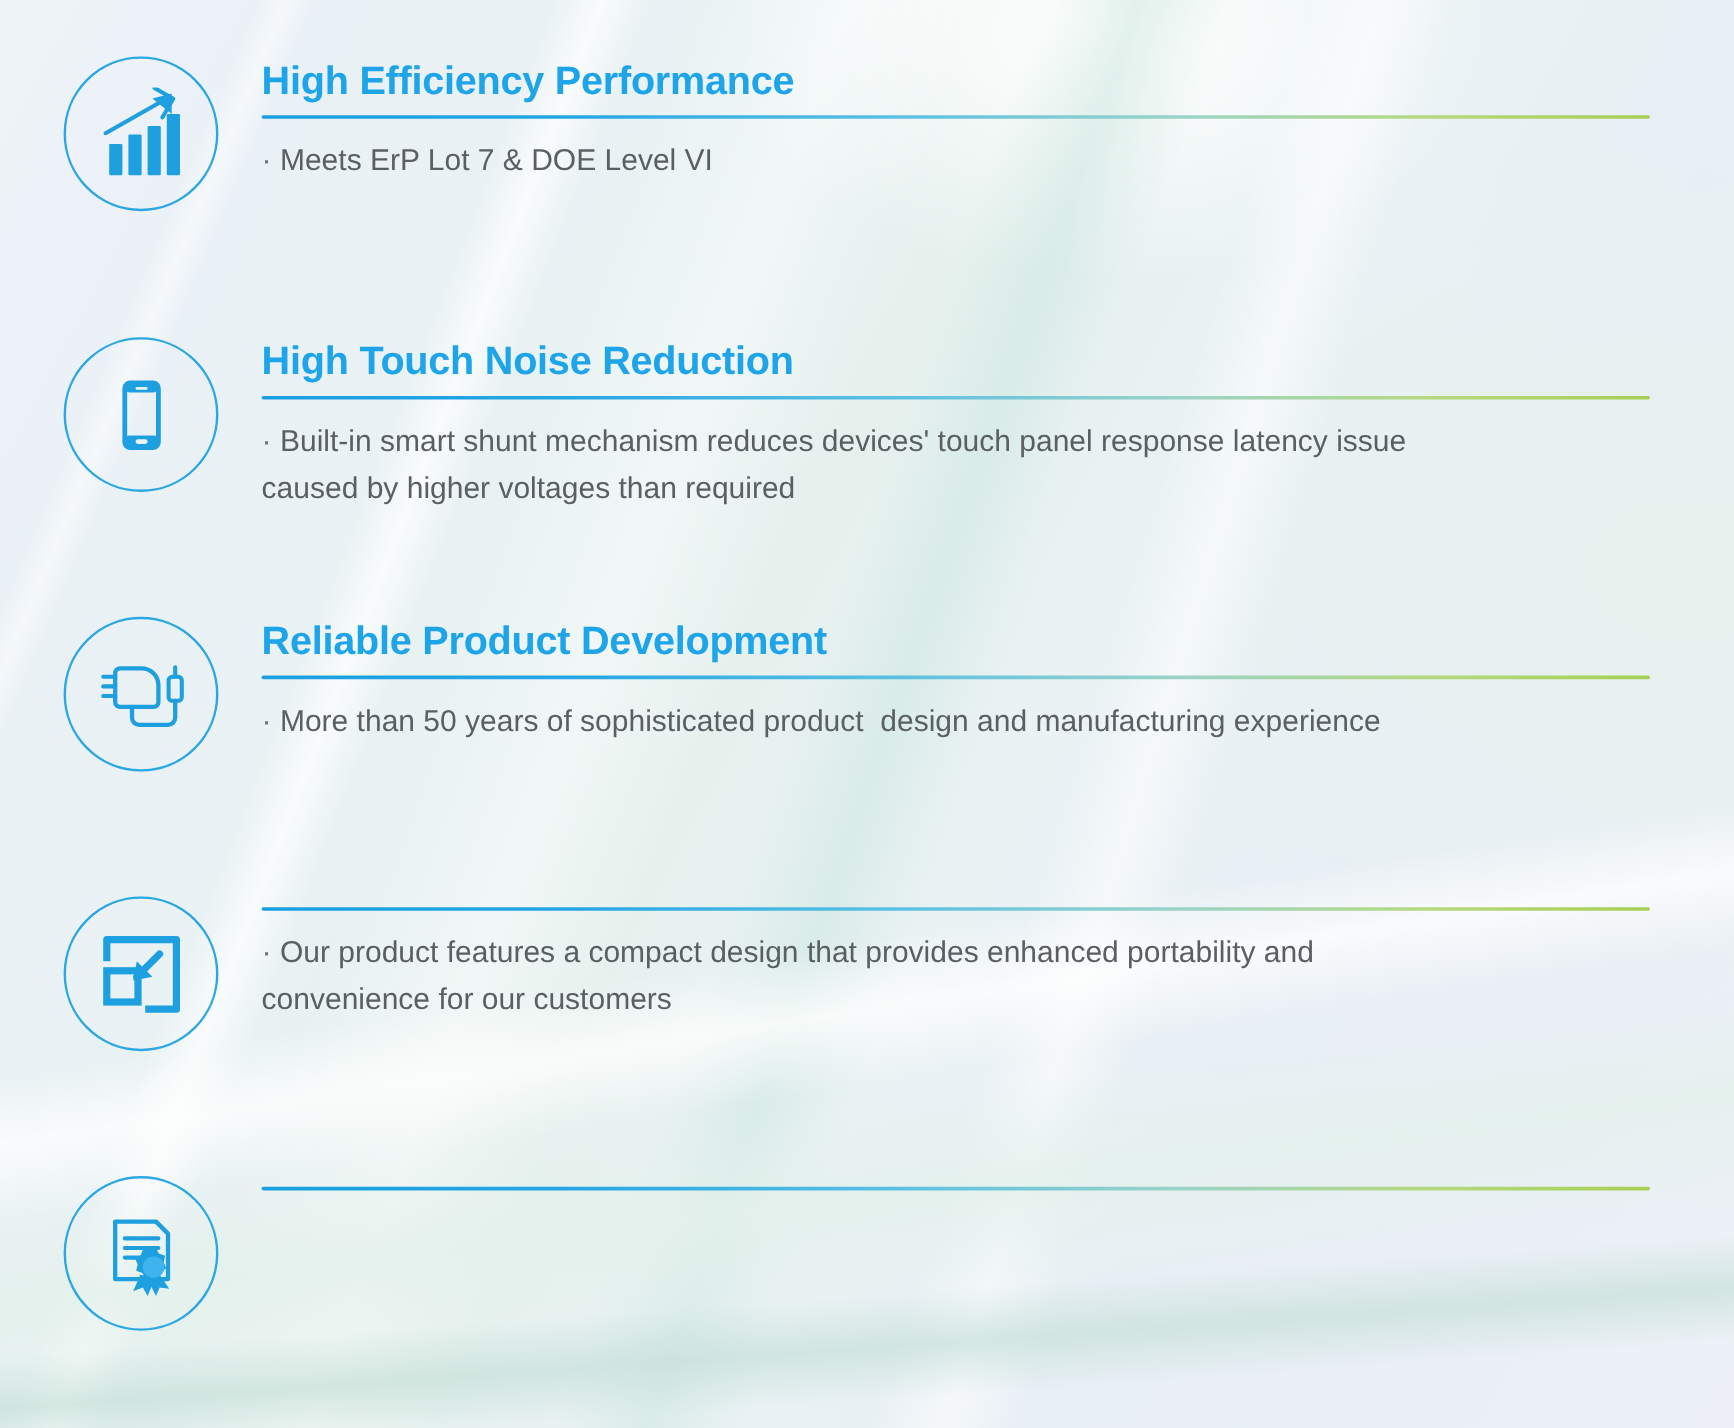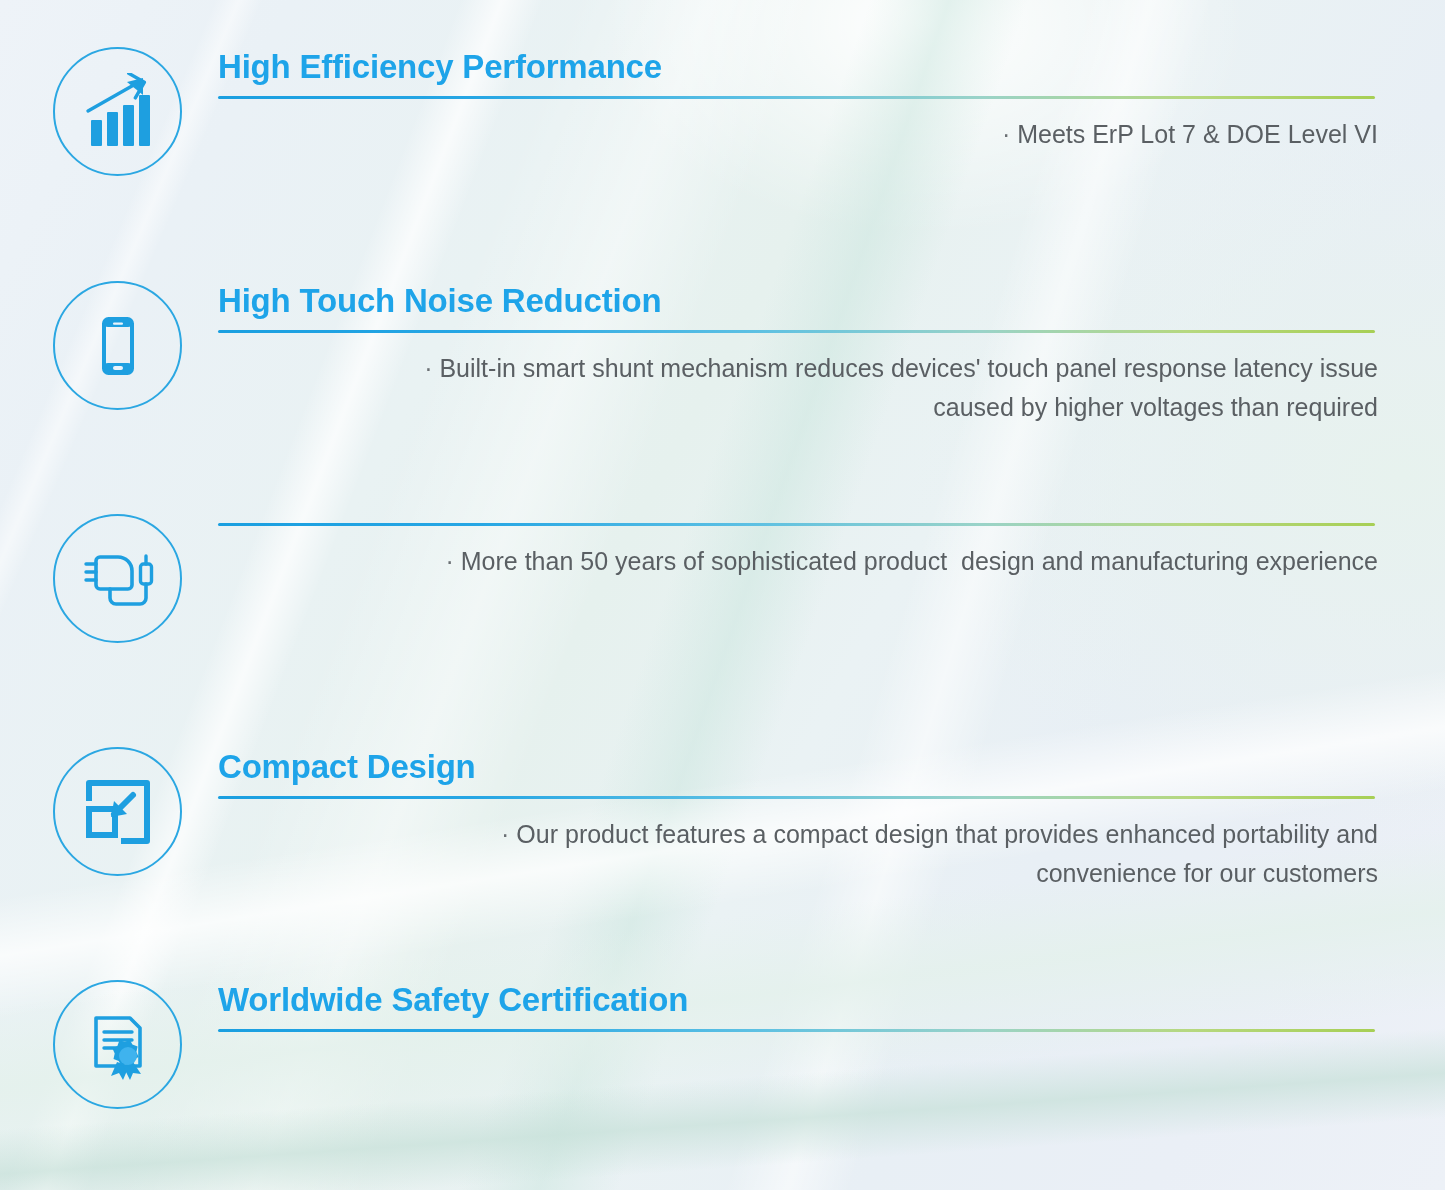--- a/index.html
+++ b/index.html
@@ -72,7 +72,7 @@
     background:linear-gradient(90deg,#1a9fe0 0%, #26a6e4 22%, #5cc0e3 46%, #9ad3c8 66%, #b6d87f 84%, #a7cf55 100%);
     border-radius:2px;
   }
-  .f-lines { margin-top:16px;text-align:right; }
+  .f-lines { margin-top:16px; }
   .f-line {
     color:#5a5f63;
     font-size:25px;

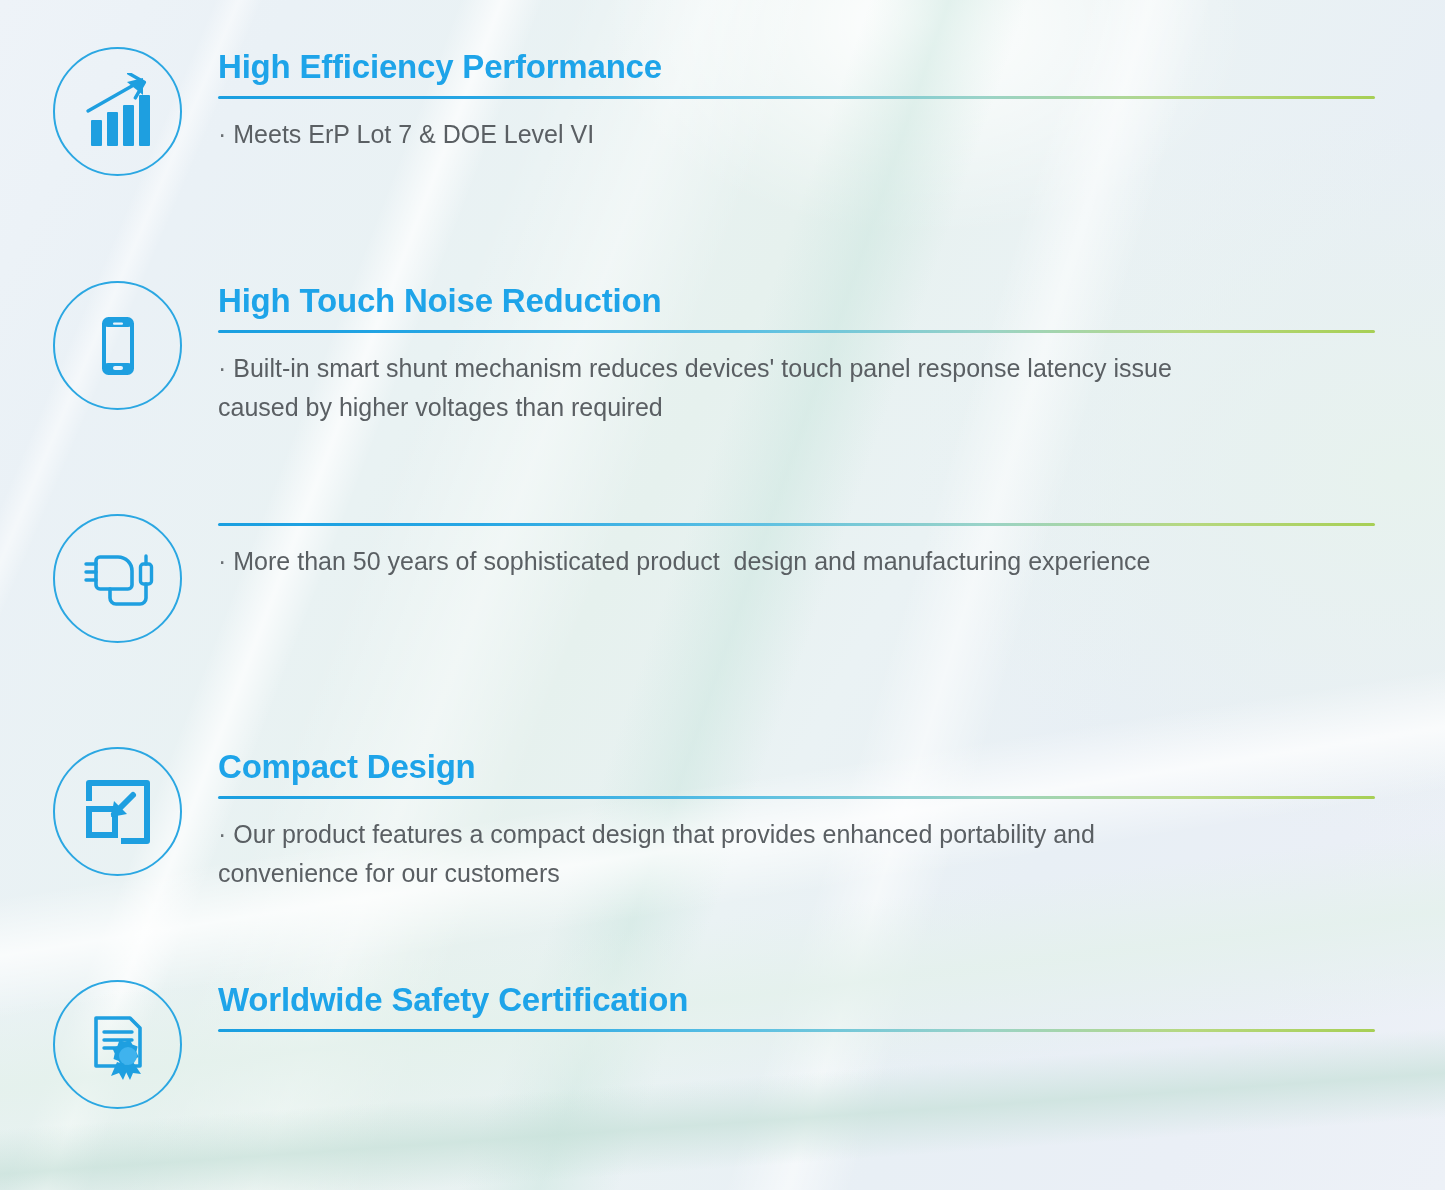--- a/index.html
+++ b/index.html
@@ -153,6 +153,7 @@
       </svg>
     </div>
     <div class="body-col">
+      <div class="f-title">Reliable Product Development</div>
       <div class="f-rule"></div>
       <div class="f-lines">
         <div class="f-line"><span class="bullet">·</span> <span class="txt">More than 50 years of sophisticated product  design and manufacturing experience</span></div>

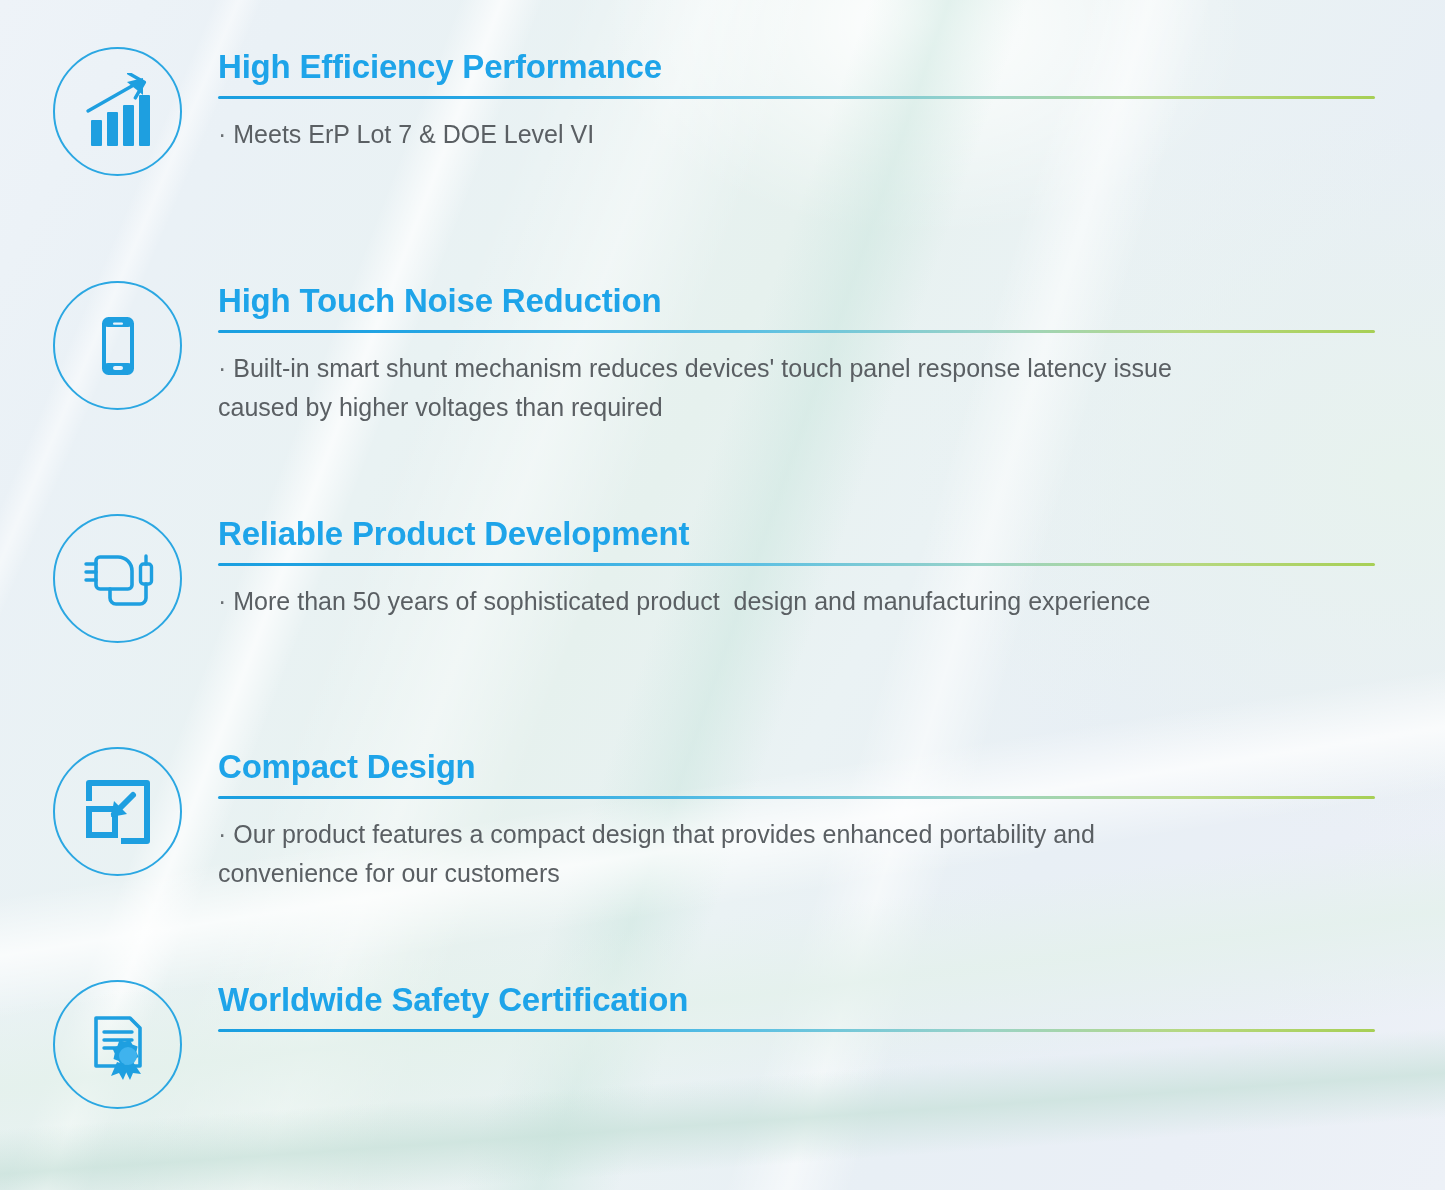--- a/index.html
+++ b/index.html
@@ -171,7 +171,6 @@
       </svg>
     </div>
     <div class="body-col">
-      <div class="f-title">Compact Design</div>
       <div class="f-rule"></div>
       <div class="f-lines">
         <div class="f-line"><span class="bullet">·</span> <span class="txt">Our product features a compact design that provides enhanced portability and

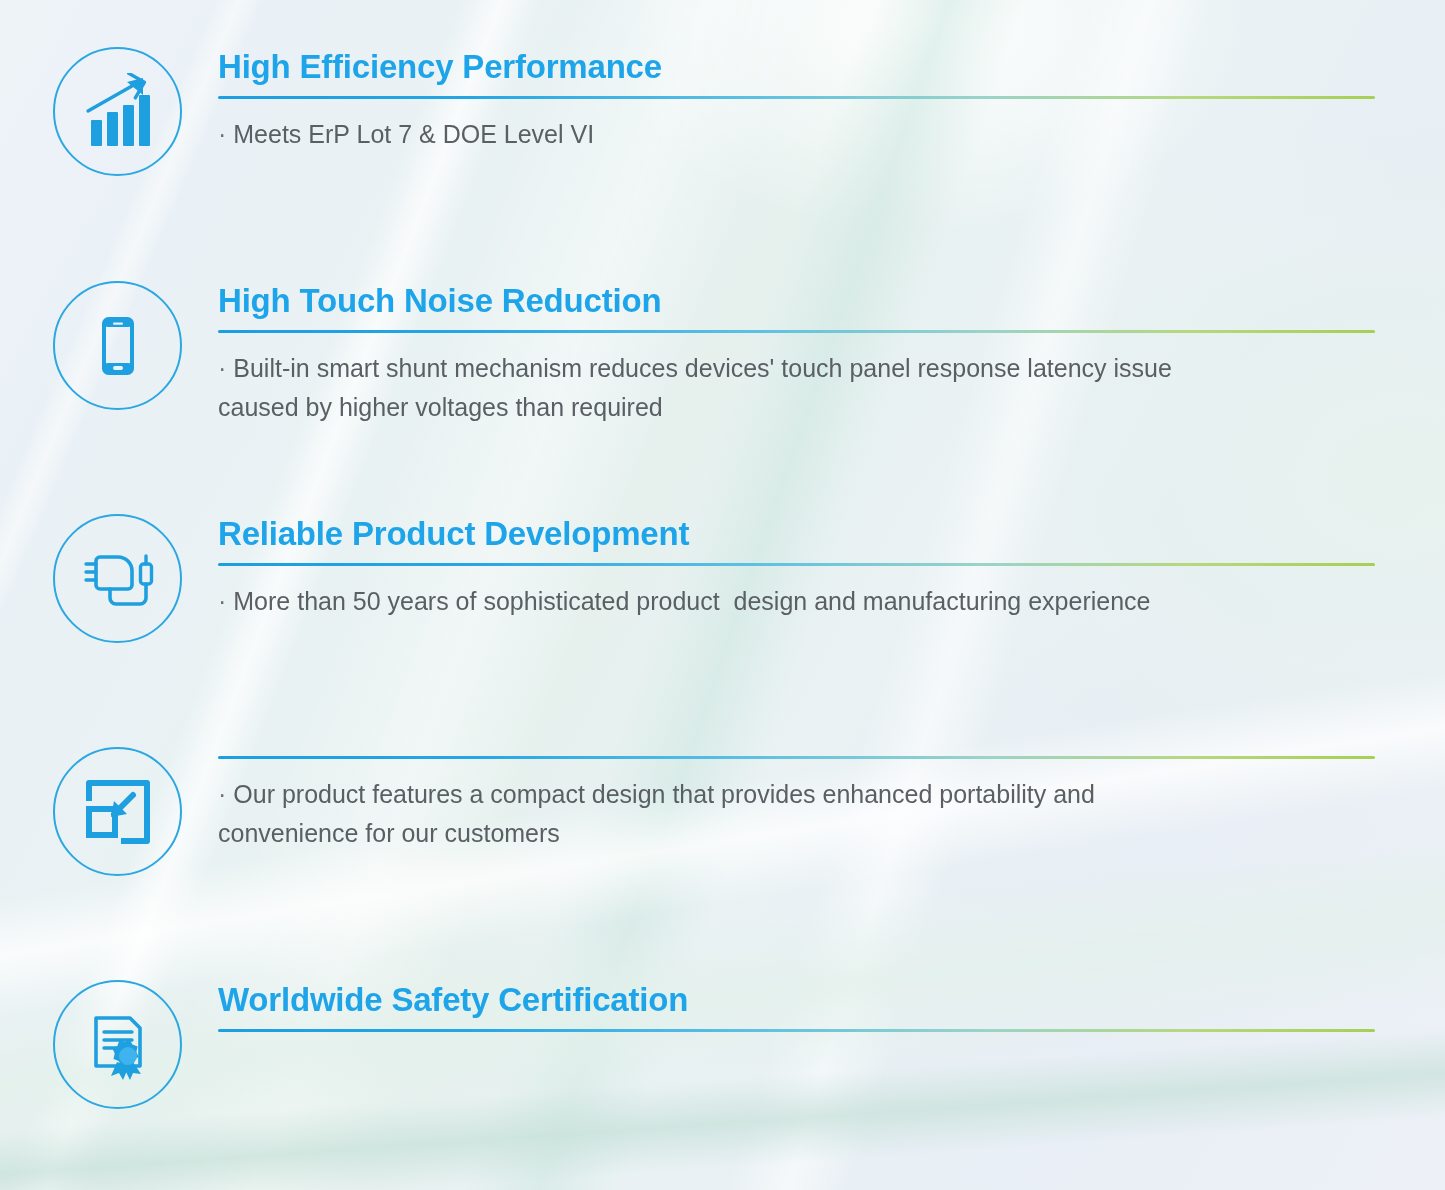--- a/index.html
+++ b/index.html
@@ -191,7 +191,6 @@
       </svg>
     </div>
     <div class="body-col">
-      <div class="f-title">Worldwide Safety Certification</div>
       <div class="f-rule"></div>
     </div>
   </div>

